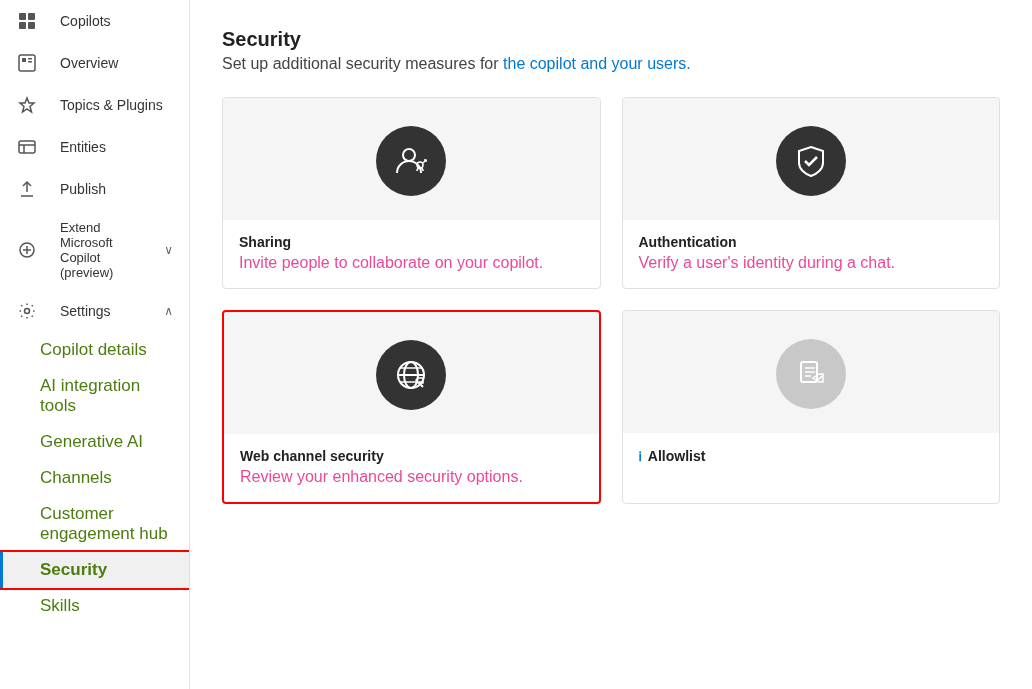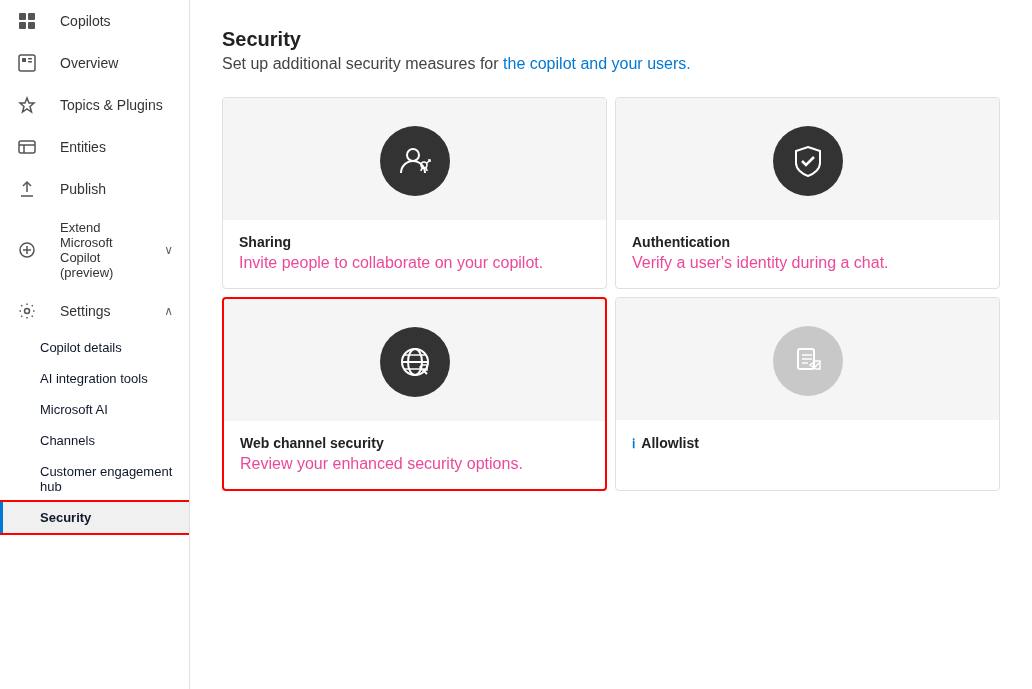--- a/index.html
+++ b/index.html
@@ -81,7 +81,7 @@
     .cards-grid {
       display: grid;
       grid-template-columns: 1fr 1fr;
-      gap: 8px;
+      gap: 21px;
     }
     .card {
       border: 1px solid #e0e0e0;

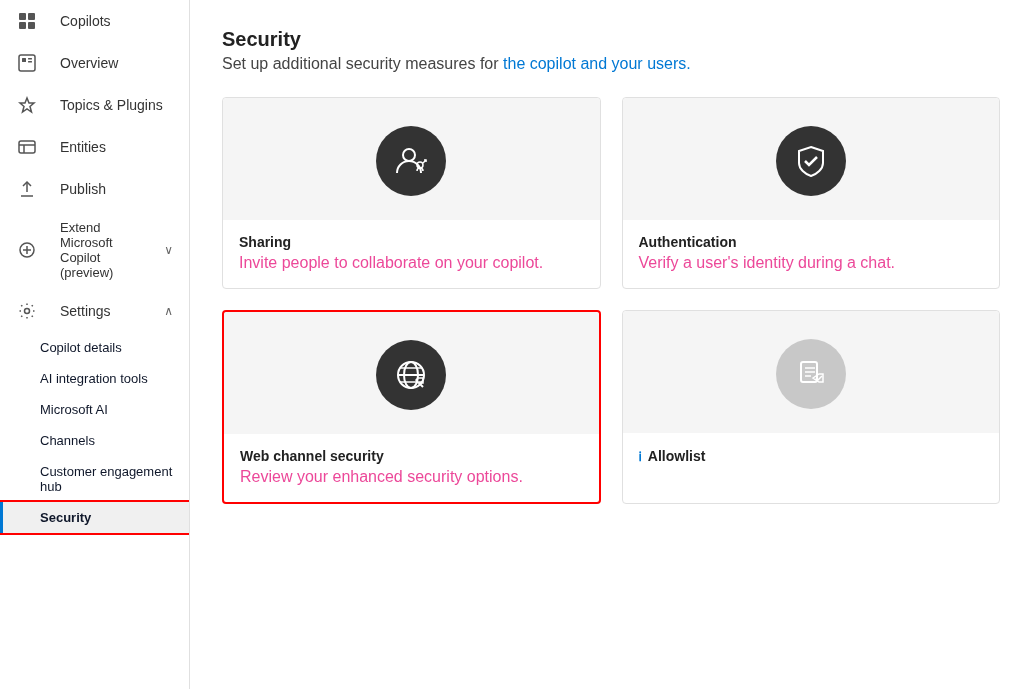--- a/index.html
+++ b/index.html
@@ -31,8 +31,8 @@
       align-items: center;
       padding: 8px 16px 8px 40px;
       cursor: pointer;
-      font-size: 13px;
-      color: #0f172a;
+      font-size: 17px;
+      color: #4d7c0f;
       position: relative;
     }
     .sidebar-sub-item.active-sub {

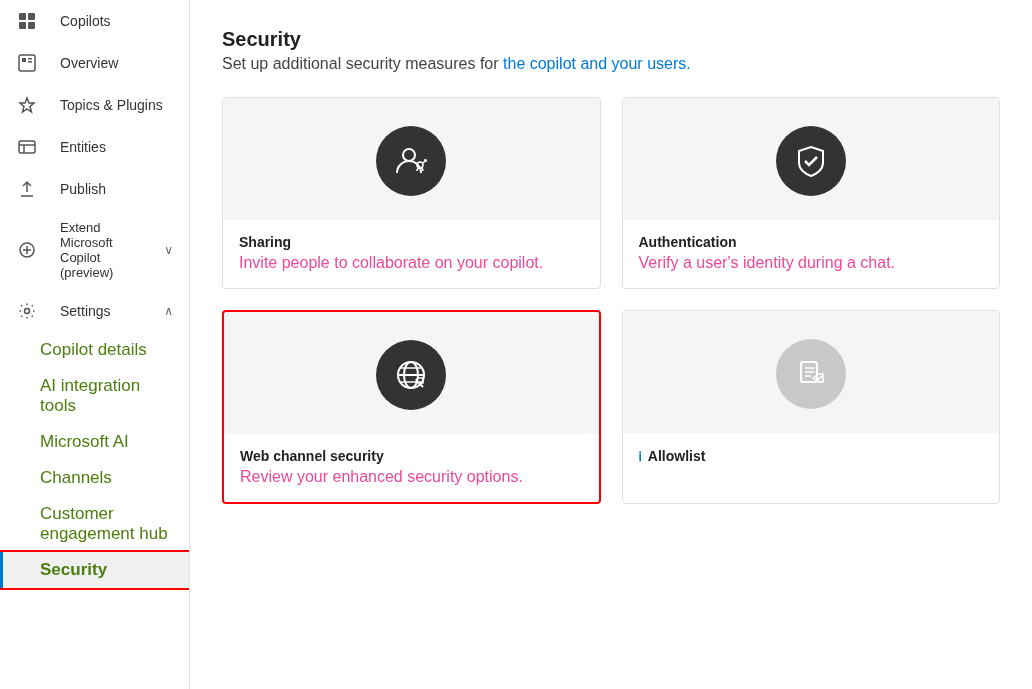--- a/index.html
+++ b/index.html
@@ -232,7 +232,7 @@
     <span>AI integration tools</span>
   </div>
   <div class="sidebar-sub-item">
-    <span>Microsoft AI</span>
+    <span>Generative AI</span>
   </div>
   <div class="sidebar-sub-item">
     <span>Channels</span>

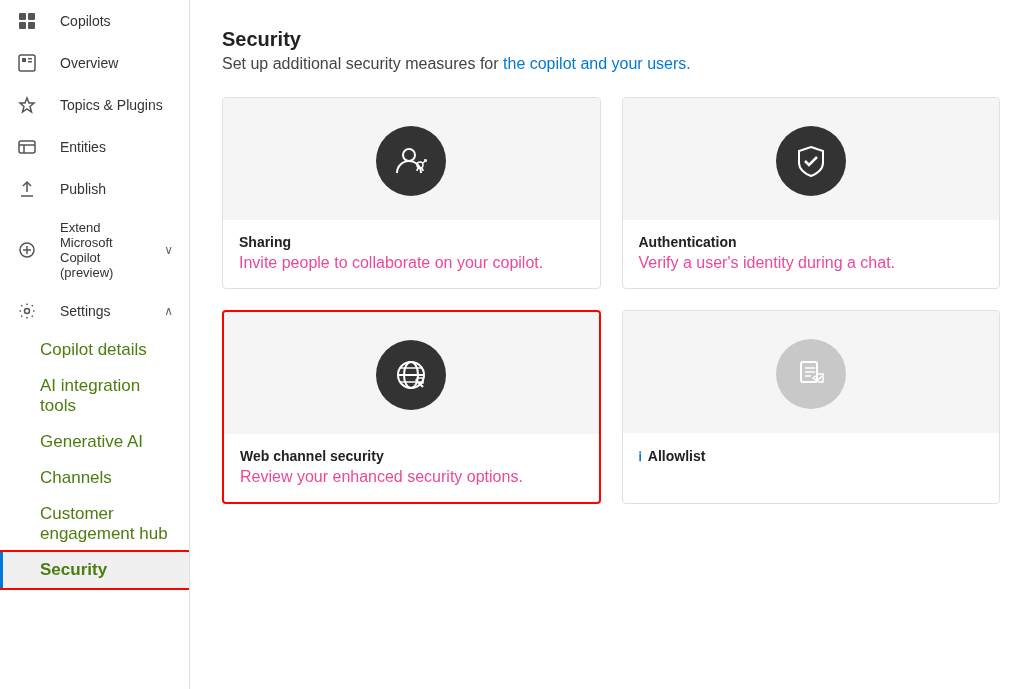--- a/index.html
+++ b/index.html
@@ -243,6 +243,9 @@
 
   <div class="sidebar-sub-item active-sub outlined">
     <span>Security</span>
+  </div>
+  <div class="sidebar-sub-item">
+    <span>Skills</span>
   </div>
 </nav>
 

